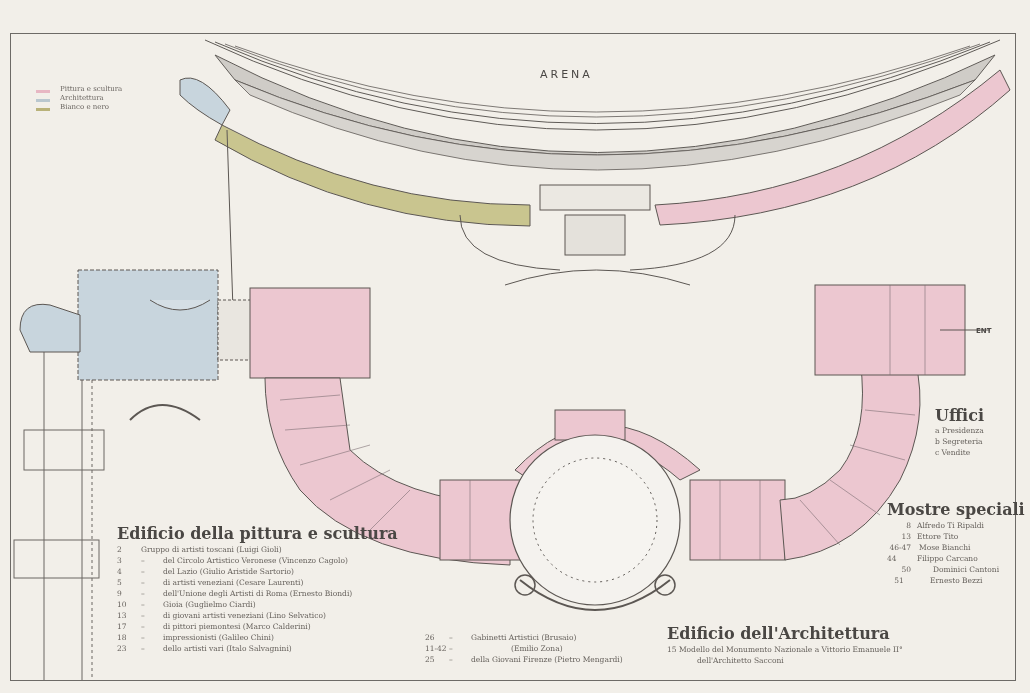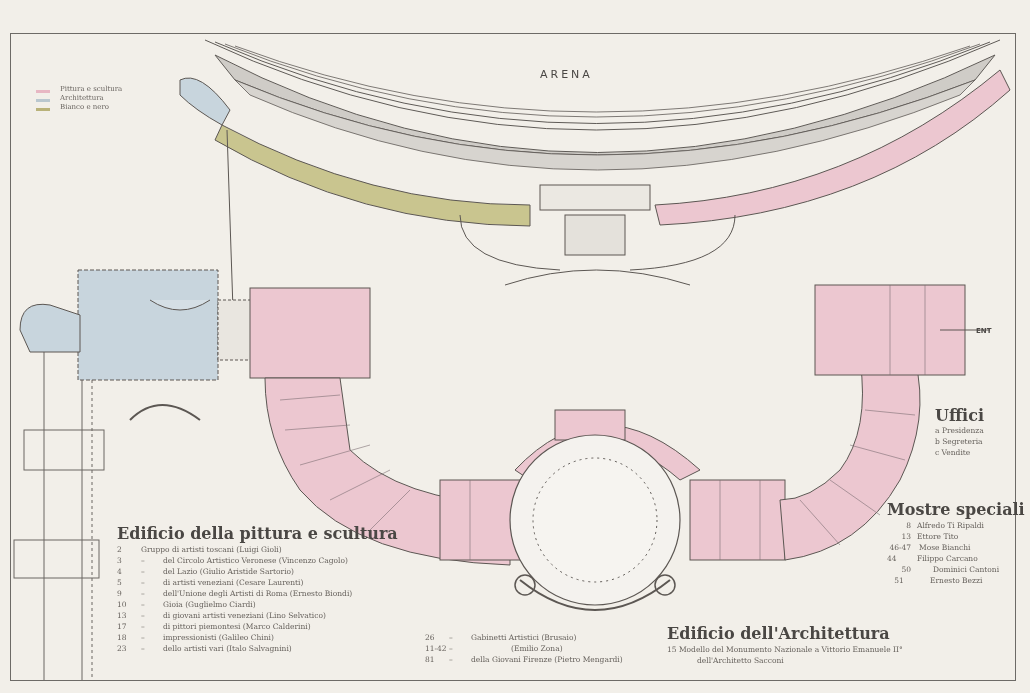--- a/index.html
+++ b/index.html
@@ -186,7 +186,7 @@
         <span style="margin-left:40px">(Emilio Zona)</span>
       </div>
     <div class="r">
-        <span class="n">81</span>
+        <span class="n">25</span>
         <span class="d">–</span>
         <span>della Giovani Firenze (Pietro Mengardi)</span>
       </div>

